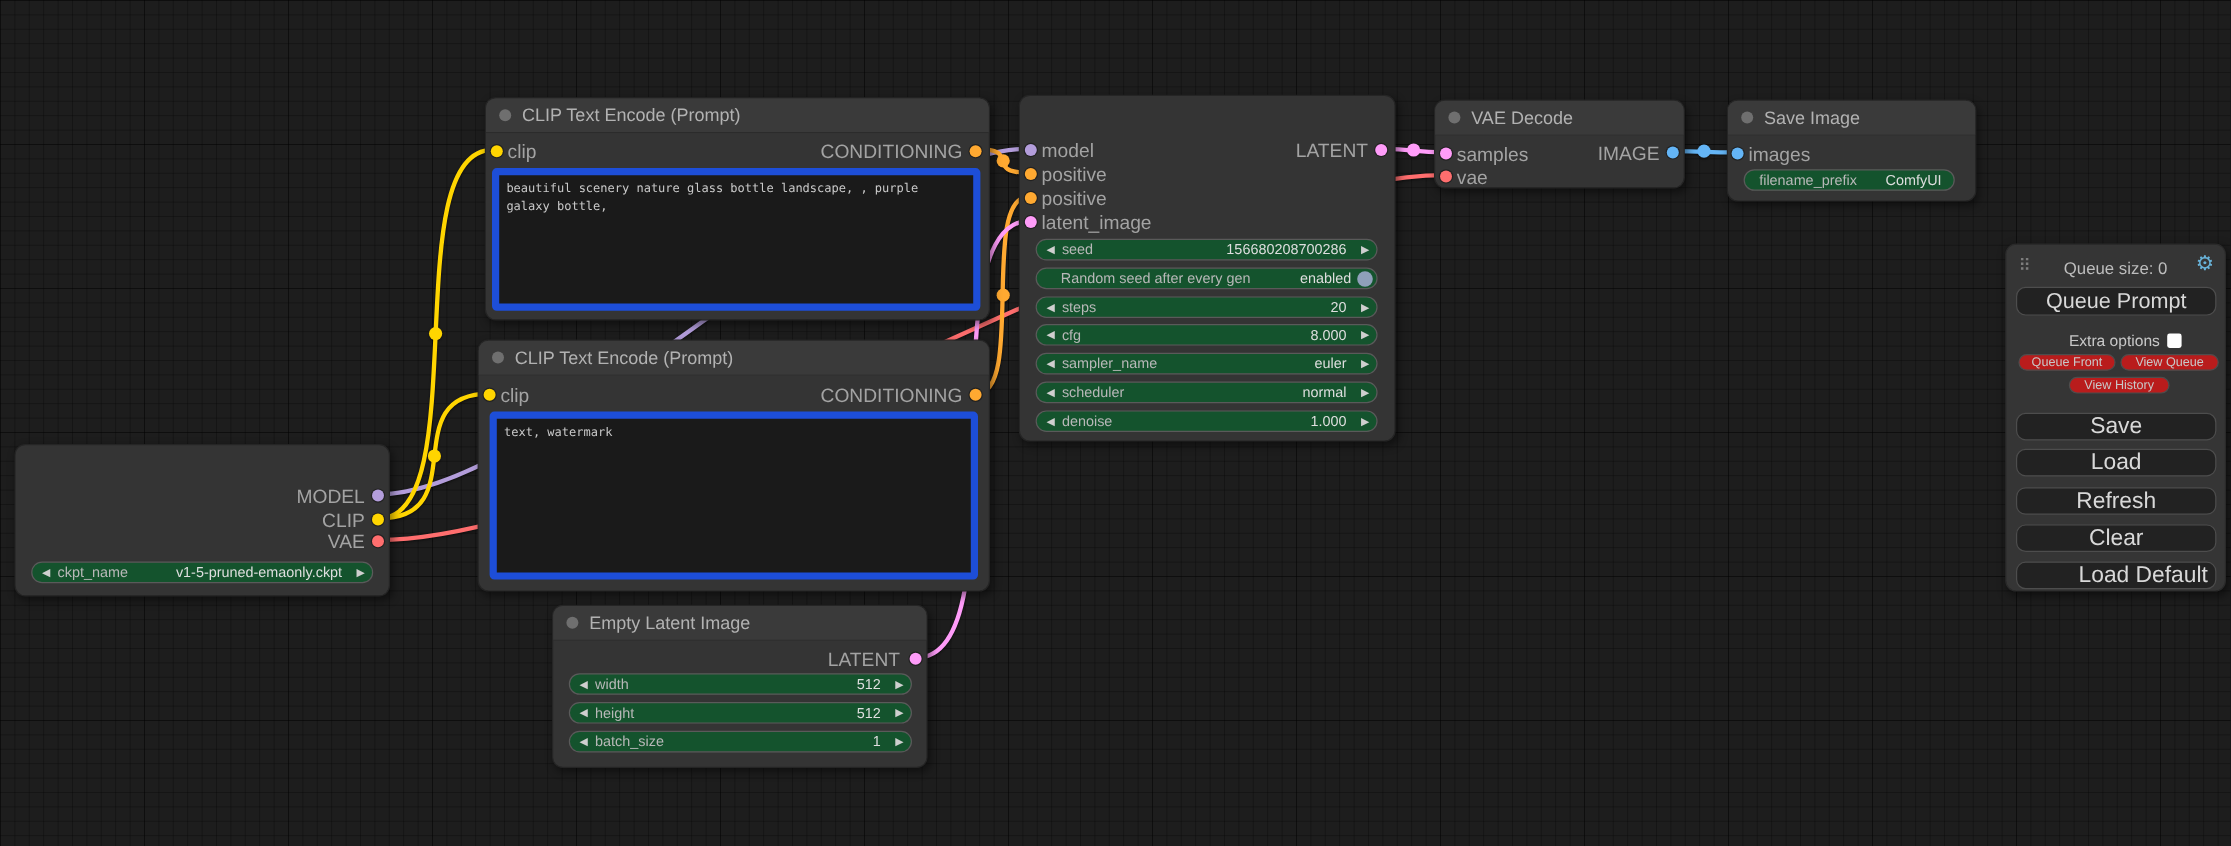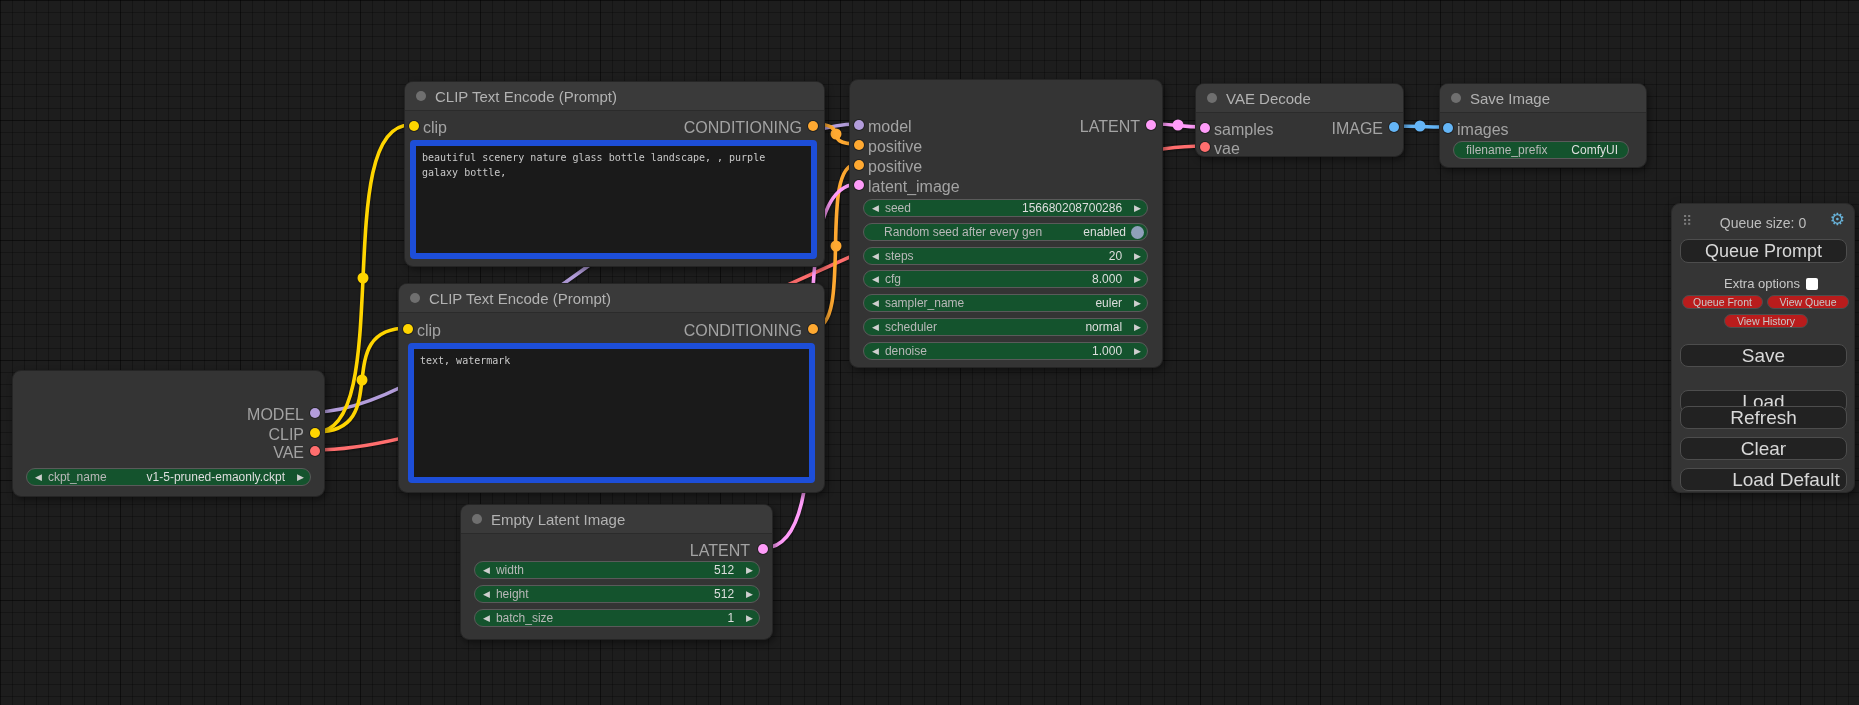--- a/index.html
+++ b/index.html
@@ -253,7 +253,7 @@
     <div class="qsmall" style="left:95px;top:91px;width:82px;">View Queue</div>
     <div class="qsmall" style="left:52px;top:110px;width:84px;">View History</div>
     <div class="qbtn big" style="top:140px;">Save</div>
-    <div class="qbtn big" style="top:186px;">Load</div>
+    <div class="qbtn big" style="top:170px;">Load</div>
     <div class="qbtn big" style="top:202px;">Refresh</div>
     <div class="qbtn big" style="top:233px;">Clear</div>
     <div class="qbtn big" style="top:264px;padding-left:45px;">Load Default</div>

